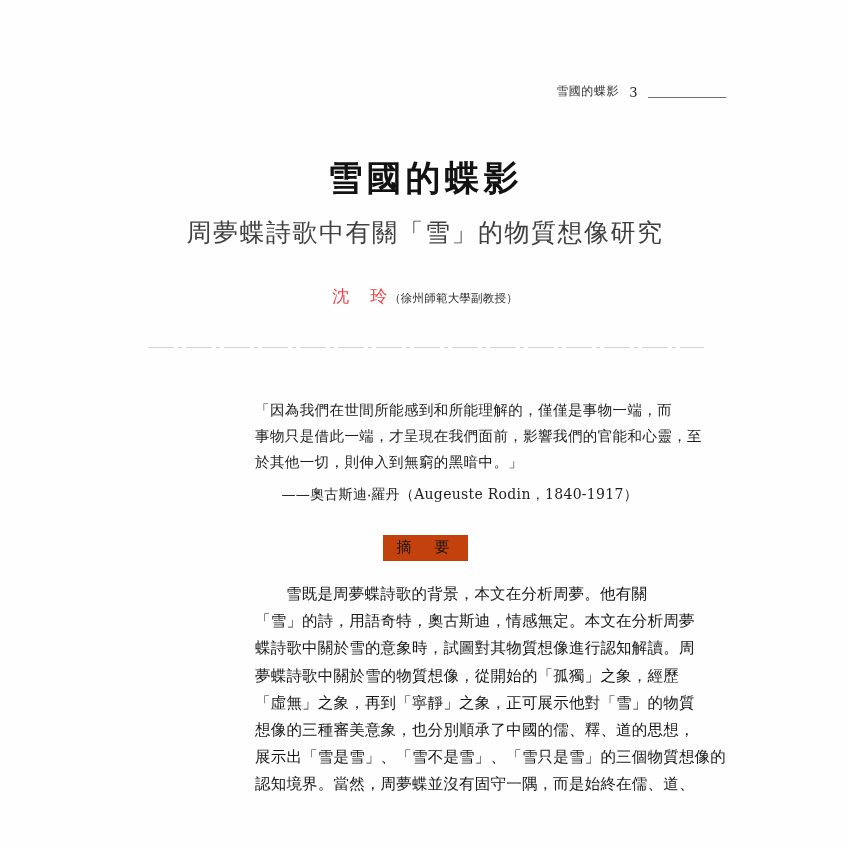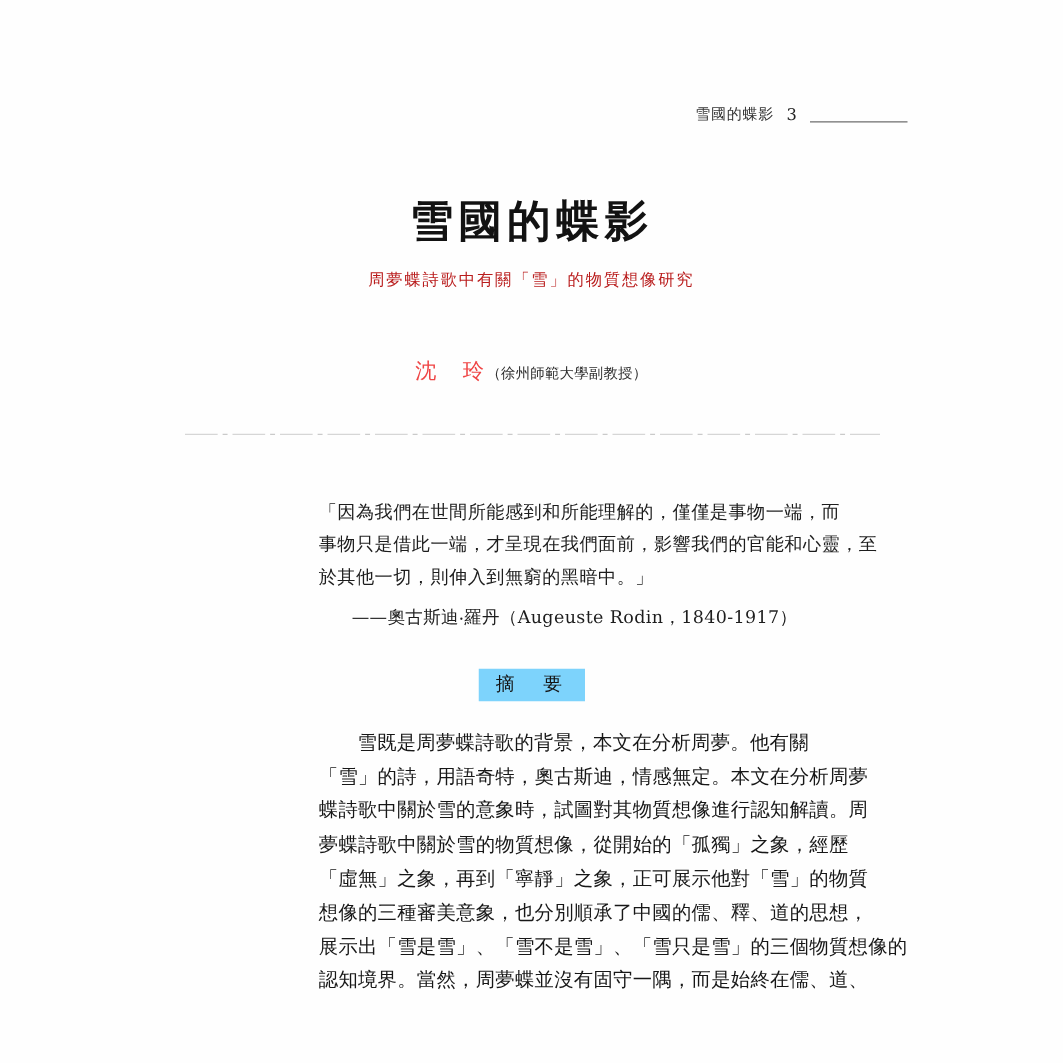--- a/index.html
+++ b/index.html
@@ -77,9 +77,9 @@
     margin: 16px 0 0 0;
     font-family: "DejaVu Sans", "Liberation Sans", sans-serif;
     font-weight: 400;
-    font-size: 13px;
+    font-size: 25px;
     letter-spacing: 1.5px;
-    color: #b91c1c;
+    color: #404040;
     line-height: 1.3;
   }
 

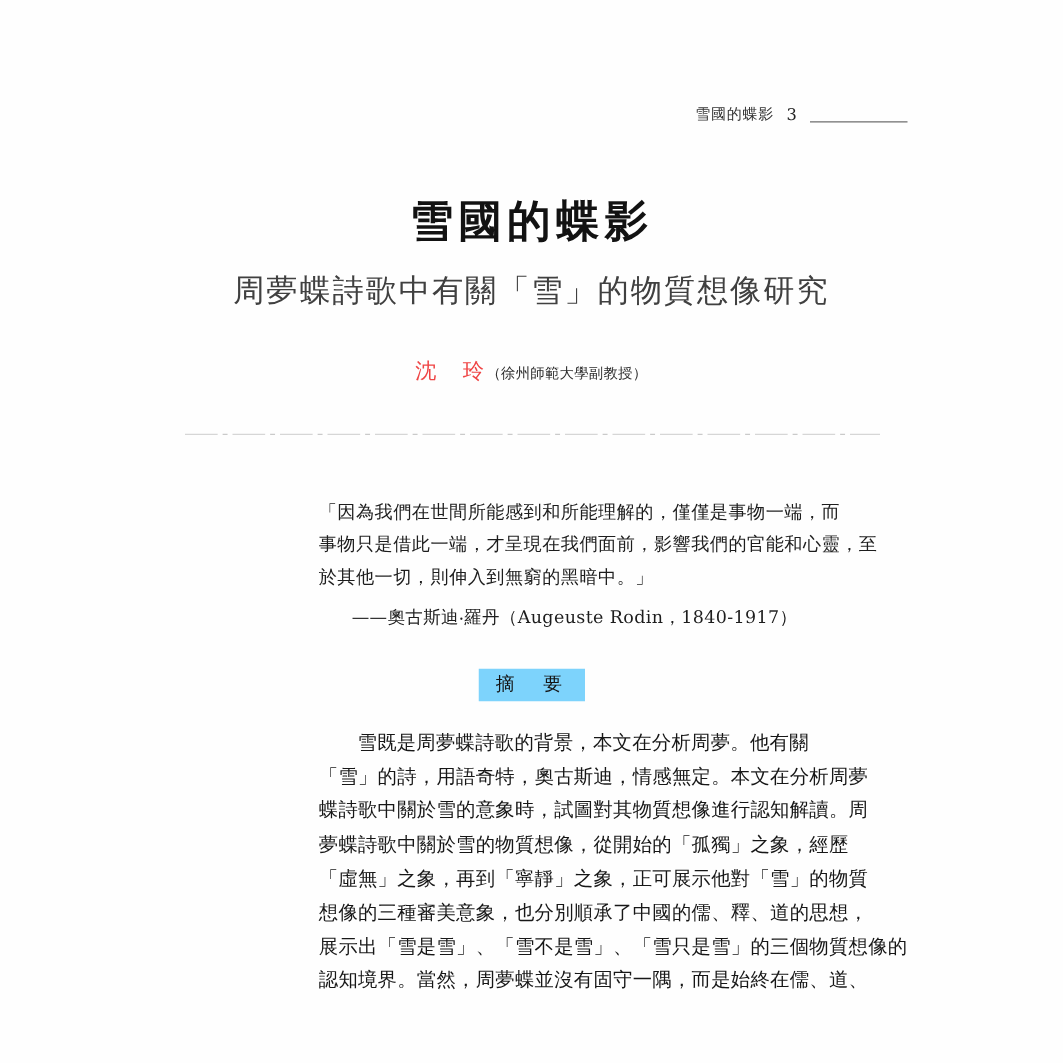--- a/index.html
+++ b/index.html
@@ -226,7 +226,7 @@
   </div>
 
   <div class="abstract-heading-wrap">
-    <span class="abstract-heading" style="background: #7dd3fc;">摘　要</span>
+    <span class="abstract-heading" style="background: #c2410c;">摘　要</span>
   </div>
 
   <div class="abstract-body">

